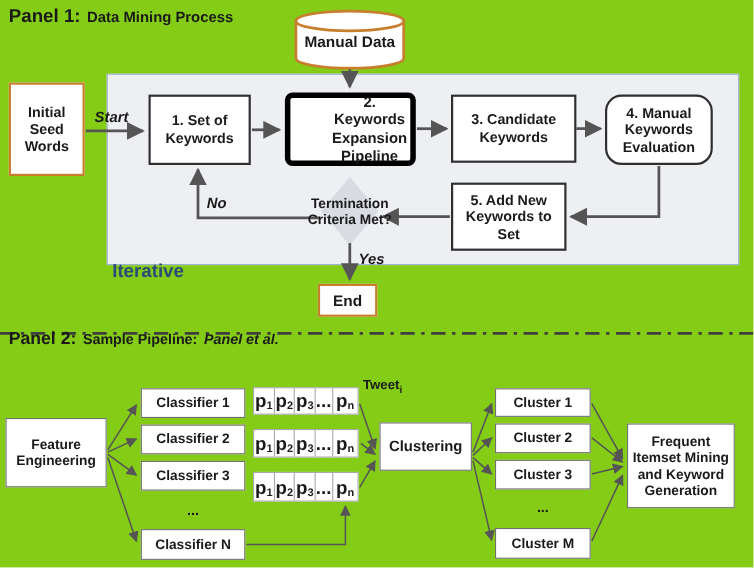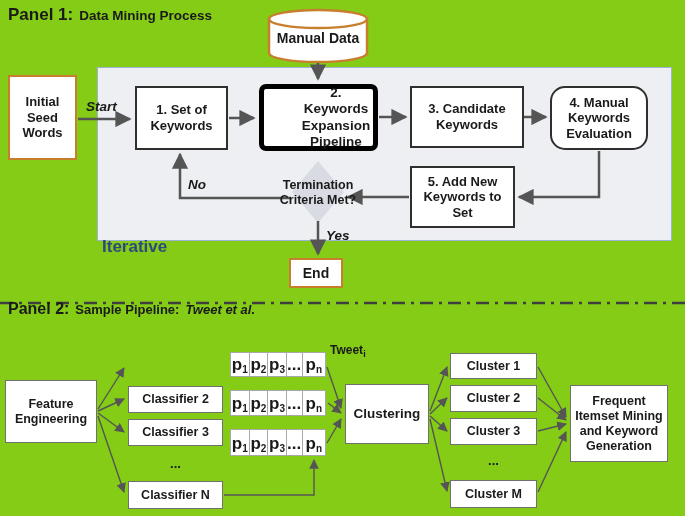--- a/index.html
+++ b/index.html
@@ -151,7 +151,7 @@
   <div class="abs hdr" style="left:8px;top:300px;">
     <span class="prefix" style="font-size:16px;">Panel 2:</span>
     <span class="rest" style="font-size:13px;">Sample Pipeline:</span>
-    <span class="ref" style="font-size:13px;">Tweet et al.</span>
+    <span class="ref" style="font-size:13px;">Panel et al.</span>
   </div>
 
   <div class="abs box p2box" style="left:5px;top:380px;width:92px;height:63px;">Feature

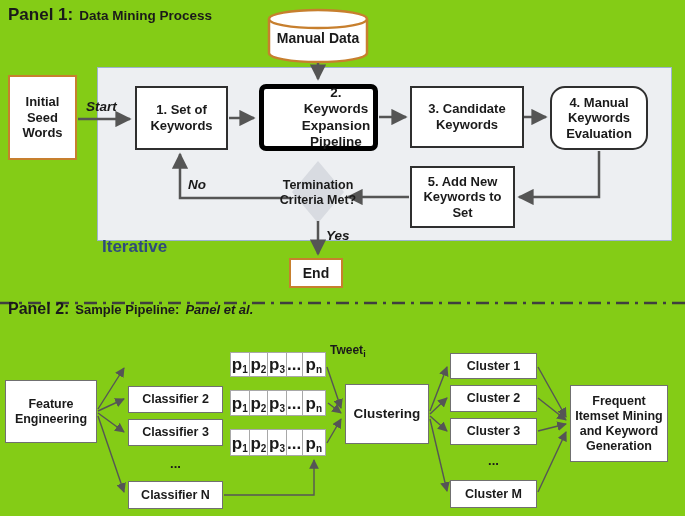--- a/index.html
+++ b/index.html
@@ -157,6 +157,7 @@
   <div class="abs box p2box" style="left:5px;top:380px;width:92px;height:63px;">Feature
 Engineering</div>
 
+  <div class="abs box p2box" style="left:128px;top:353px;width:95px;height:27px;">Classifier 1</div>
   <div class="abs box p2box" style="left:128px;top:386px;width:95px;height:27px;">Classifier 2</div>
   <div class="abs box p2box" style="left:128px;top:419px;width:95px;height:27px;">Classifier 3</div>
   <div class="abs ellipsis" style="left:128px;top:456px;width:95px;">...</div>

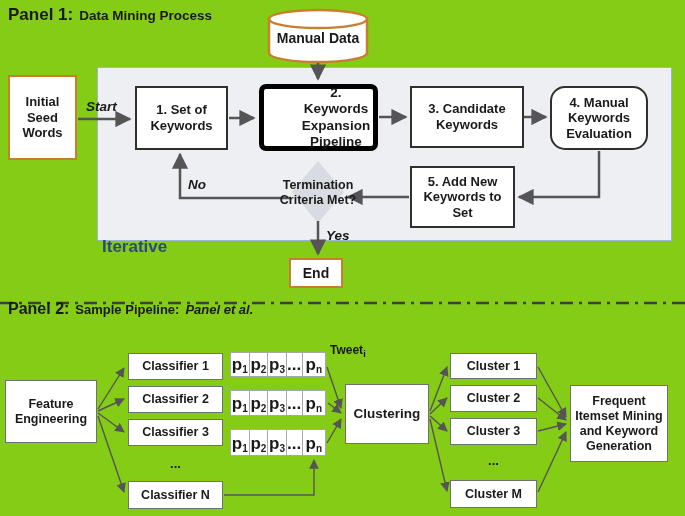--- a/index.html
+++ b/index.html
@@ -234,7 +234,7 @@
     <span>Tweet</span><sub>i</sub>
   </div>
 
-  <div class="abs box p2box" style="left:345px;top:384px;width:84px;height:60px;font-size:13.5px;">Clustering</div>
+  <div class="abs box p2box" style="left:345px;top:384px;width:84px;height:44px;font-size:13.5px;">Clustering</div>
 
   <div class="abs box p2box" style="left:450px;top:353px;width:87px;height:26px;">Cluster 1</div>
   <div class="abs box p2box" style="left:450px;top:385px;width:87px;height:27px;">Cluster 2</div>

